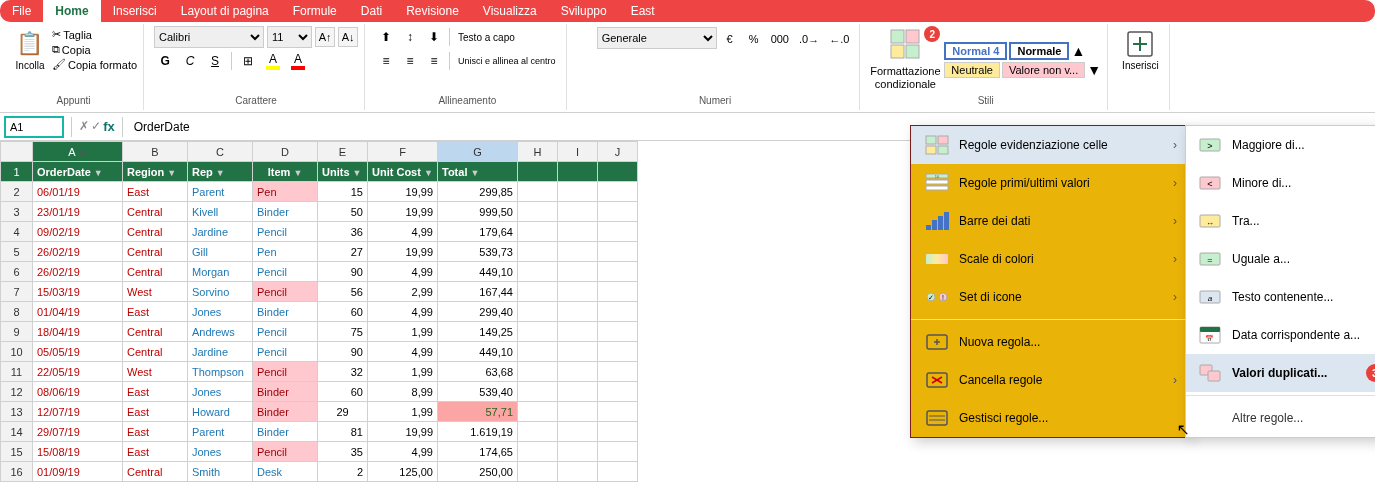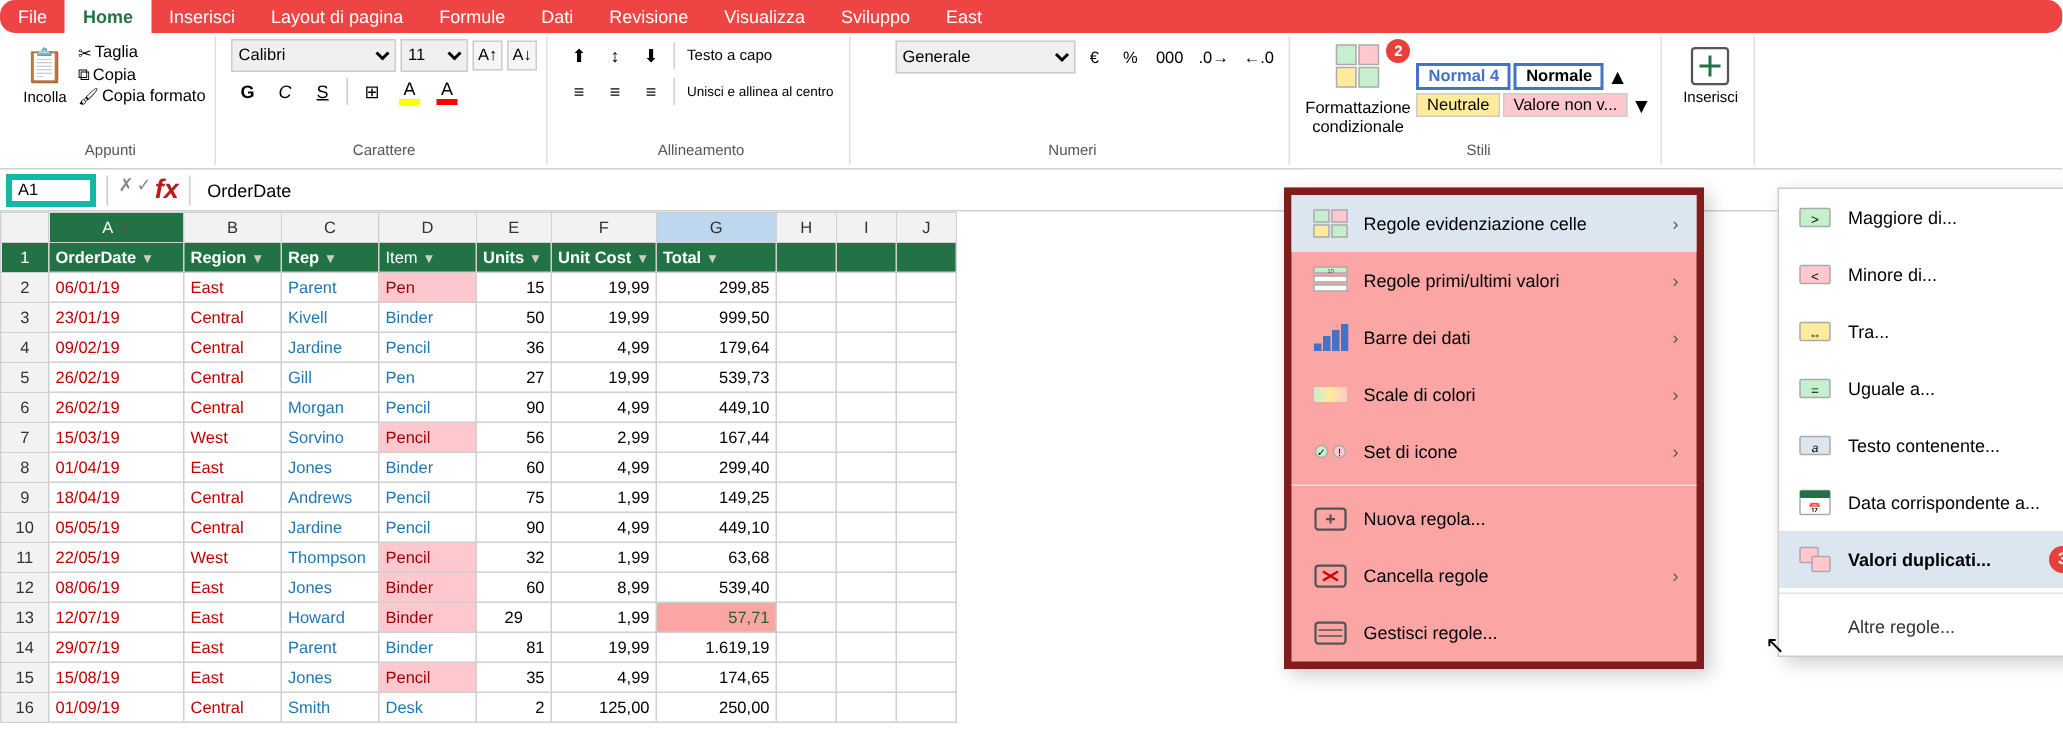--- a/index.html
+++ b/index.html
@@ -52,7 +52,7 @@
 
     
     .formula-bar { display: flex; align-items: center; border-bottom: 1px solid #d0d0d0; padding: 2px 4px; height: 28px; gap: 4px; }
-    .cell-ref { width: 60px; border: 4px solid #14b8a6; height: 22px; font-size: 11px; padding: 2px 4px; }
+    .cell-ref { width: 60px; border: 2px solid #14b8a6; height: 22px; font-size: 11px; padding: 2px 4px; }
     .formula-sep { width: 1px; height: 20px; background: #ccc; margin: 0 3px; }
     .formula-icons { display: flex; gap: 2px; color: #555; }
     .formula-input { flex: 1; border: none; outline: none; font-size: 12px; padding: 0 4px; }

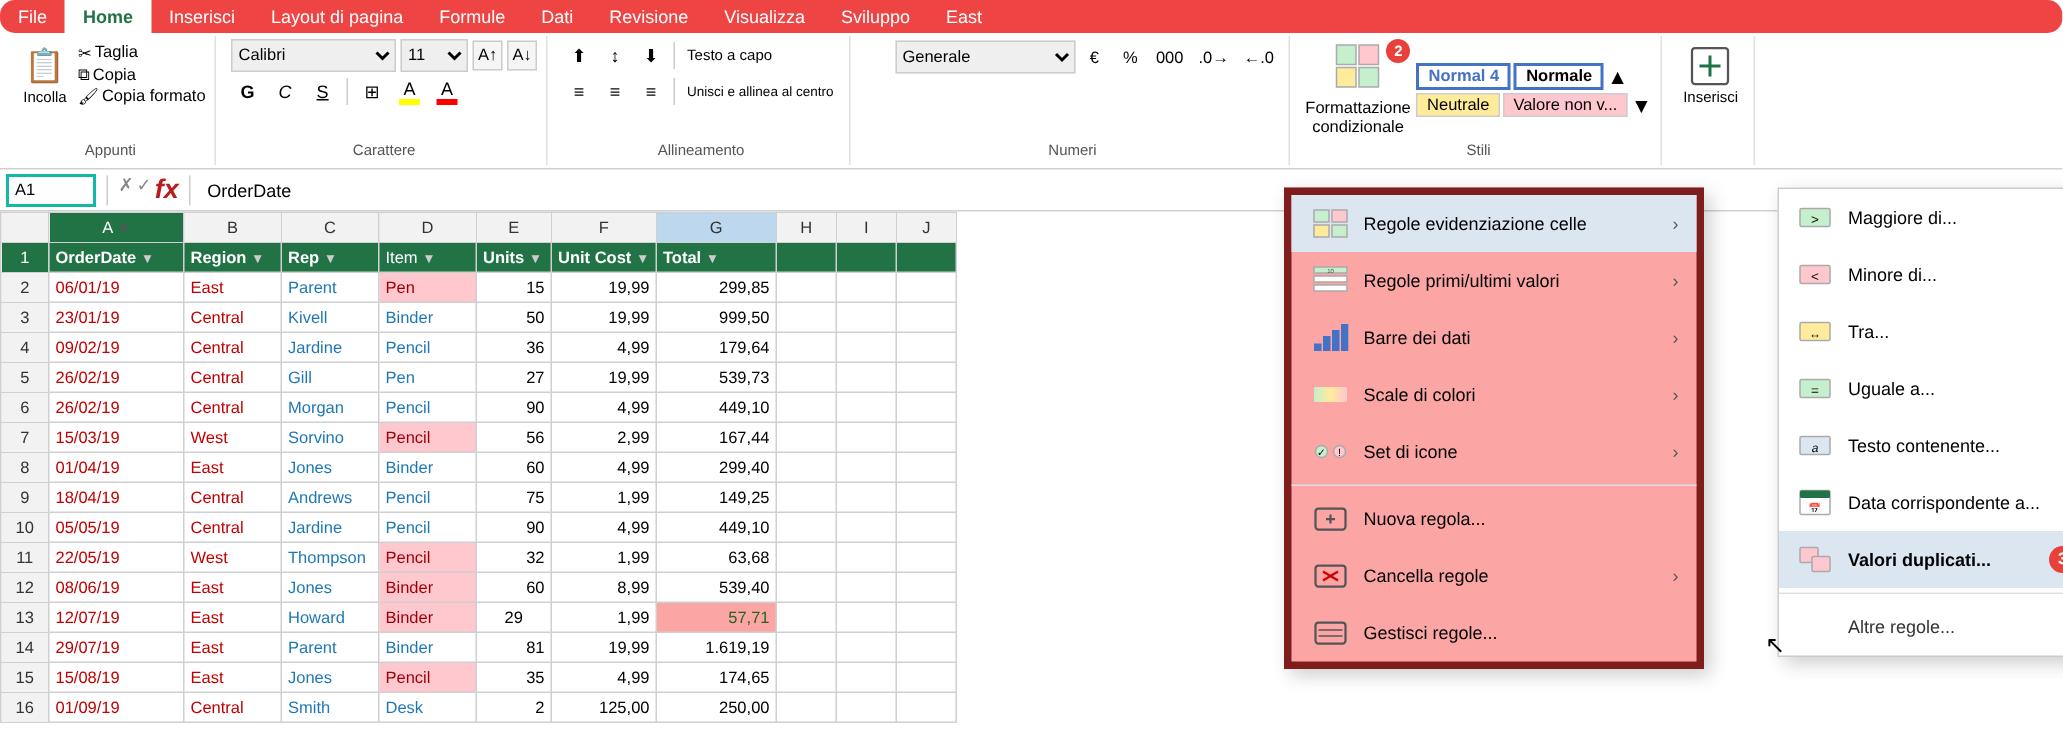--- a/index.html
+++ b/index.html
@@ -248,7 +248,7 @@
   <div class="formula-icons">
     <span style="cursor:pointer;color:#888;">✗</span>
     <span style="cursor:pointer;color:#888;">✓</span>
-    <span style="cursor:pointer;color:#b91c1c;font-style:italic;font-weight:bold;font-size:18px;">fx</span>
+    <span style="cursor:pointer;color:#0f766e;font-weight:bold;font-size:13px;">fx</span>
   </div>
   <div class="formula-sep"></div>
   <input class="formula-input" type="text" value="OrderDate" style="">

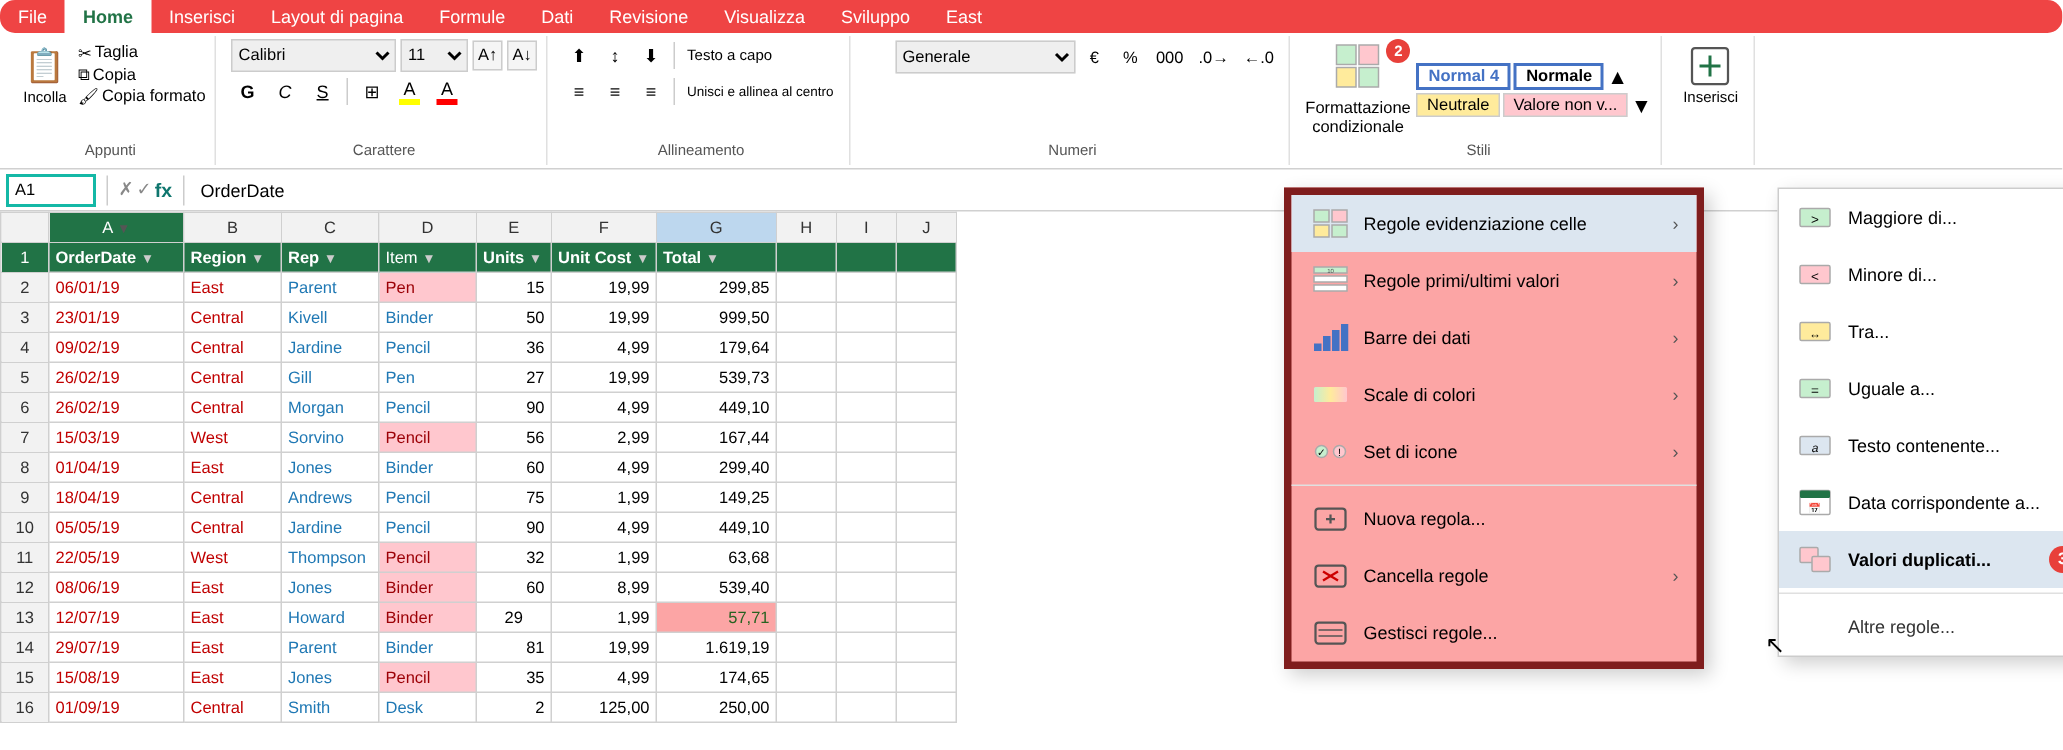--- a/index.html
+++ b/index.html
@@ -68,7 +68,7 @@
     .header-row th { background: #f2f2f2; }
 
     
-    .dropdown-overlay { position: fixed; top: 125px; left: 856px; background: #fca5a5; border: 5px solid #7f1d1d; box-shadow: 4px 4px 12px rgba(0,0,0,0.2); width: 280px; z-index: 100; font-size: 12px; }
+    .dropdown-overlay { position: fixed; top: 125px; left: 910px; background: #eab308; border: 1px solid #7f1d1d; box-shadow: 4px 4px 12px rgba(0,0,0,0.2); width: 280px; z-index: 100; font-size: 12px; }
     .dropdown-item { display: flex; align-items: center; gap: 8px; padding: 7px 12px; cursor: pointer; }
     .dropdown-item-icon { width: 28px; height: 24px; display: flex; align-items: center; justify-content: center; }
     .dropdown-item-label { flex: 1; }

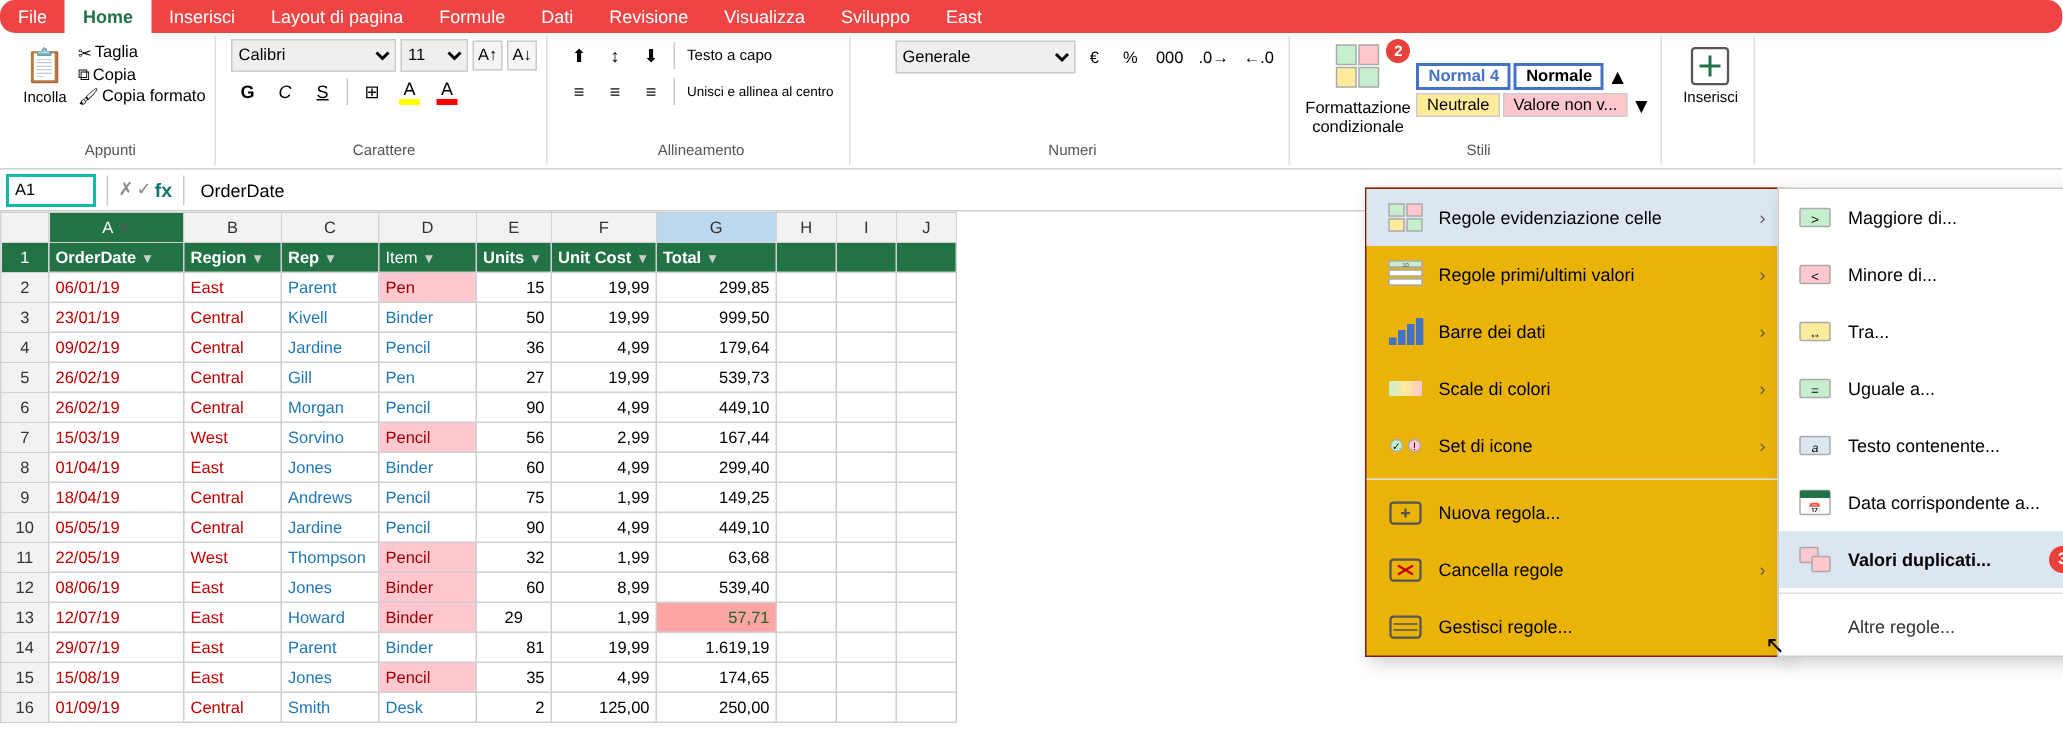--- a/index.html
+++ b/index.html
@@ -275,7 +275,7 @@
         <td style="background:#217346;color:#fff;font-weight:bold;text-align:left;">OrderDate <span class="filter-arrow" style="color:#ccc;">▼</span></td>
         <td style="background:#217346;color:#fff;font-weight:bold;text-align:left;">Region <span class="filter-arrow" style="color:#ccc;">▼</span></td>
         <td style="background:#217346;color:#fff;font-weight:bold;text-align:left;">Rep <span class="filter-arrow" style="color:#ccc;">▼</span></td>
-        <td style="background:#217346;color:#fff;font-weight:normal;text-align:left;margin-top:44px;">Item <span class="filter-arrow" style="color:#ccc;">▼</span></td>
+        <td style="background:#217346;color:#fff;font-weight:bold;text-align:center;margin-top:44px;">Item <span class="filter-arrow" style="color:#ccc;">▼</span></td>
         <td style="background:#217346;color:#fff;font-weight:bold;text-align:left;">Units <span class="filter-arrow" style="color:#ccc;">▼</span></td>
         <td style="background:#217346;color:#fff;font-weight:bold;text-align:left;">Unit Cost <span class="filter-arrow" style="color:#ccc;">▼</span></td>
         <td style="background:#217346;color:#fff;font-weight:bold;text-align:left;">Total <span class="filter-arrow" style="color:#ccc;">▼</span></td>

